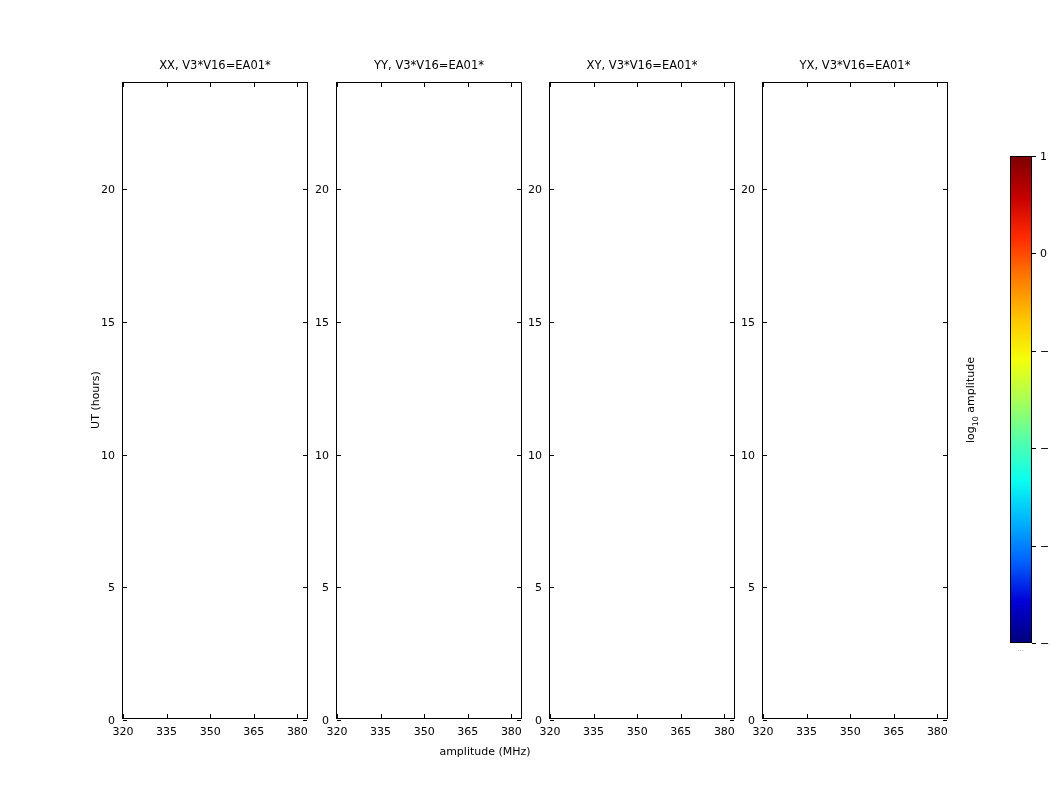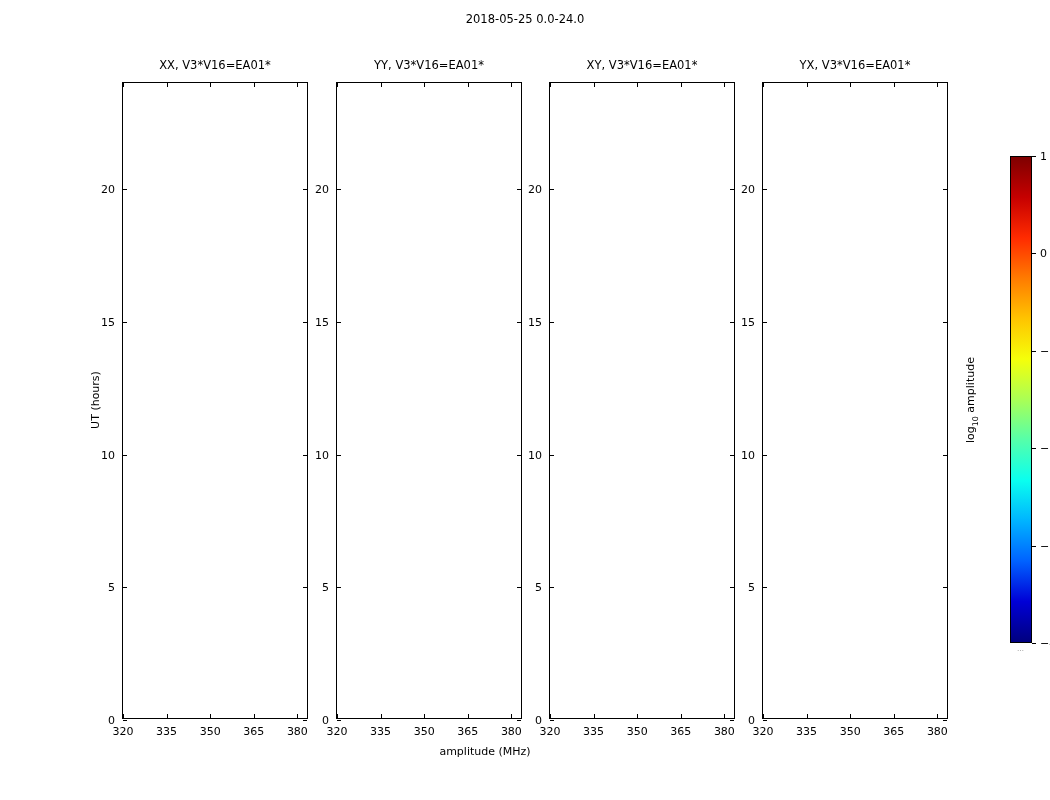--- a/index.html
+++ b/index.html
@@ -135,7 +135,6 @@
 
 <div id="figure">
 
-  <div class="suptitle">2018-05-25 0.0-24.0</div>
 
   <div id="panels">
       <div class="panel" style="left: 122px; width: 186px;">

